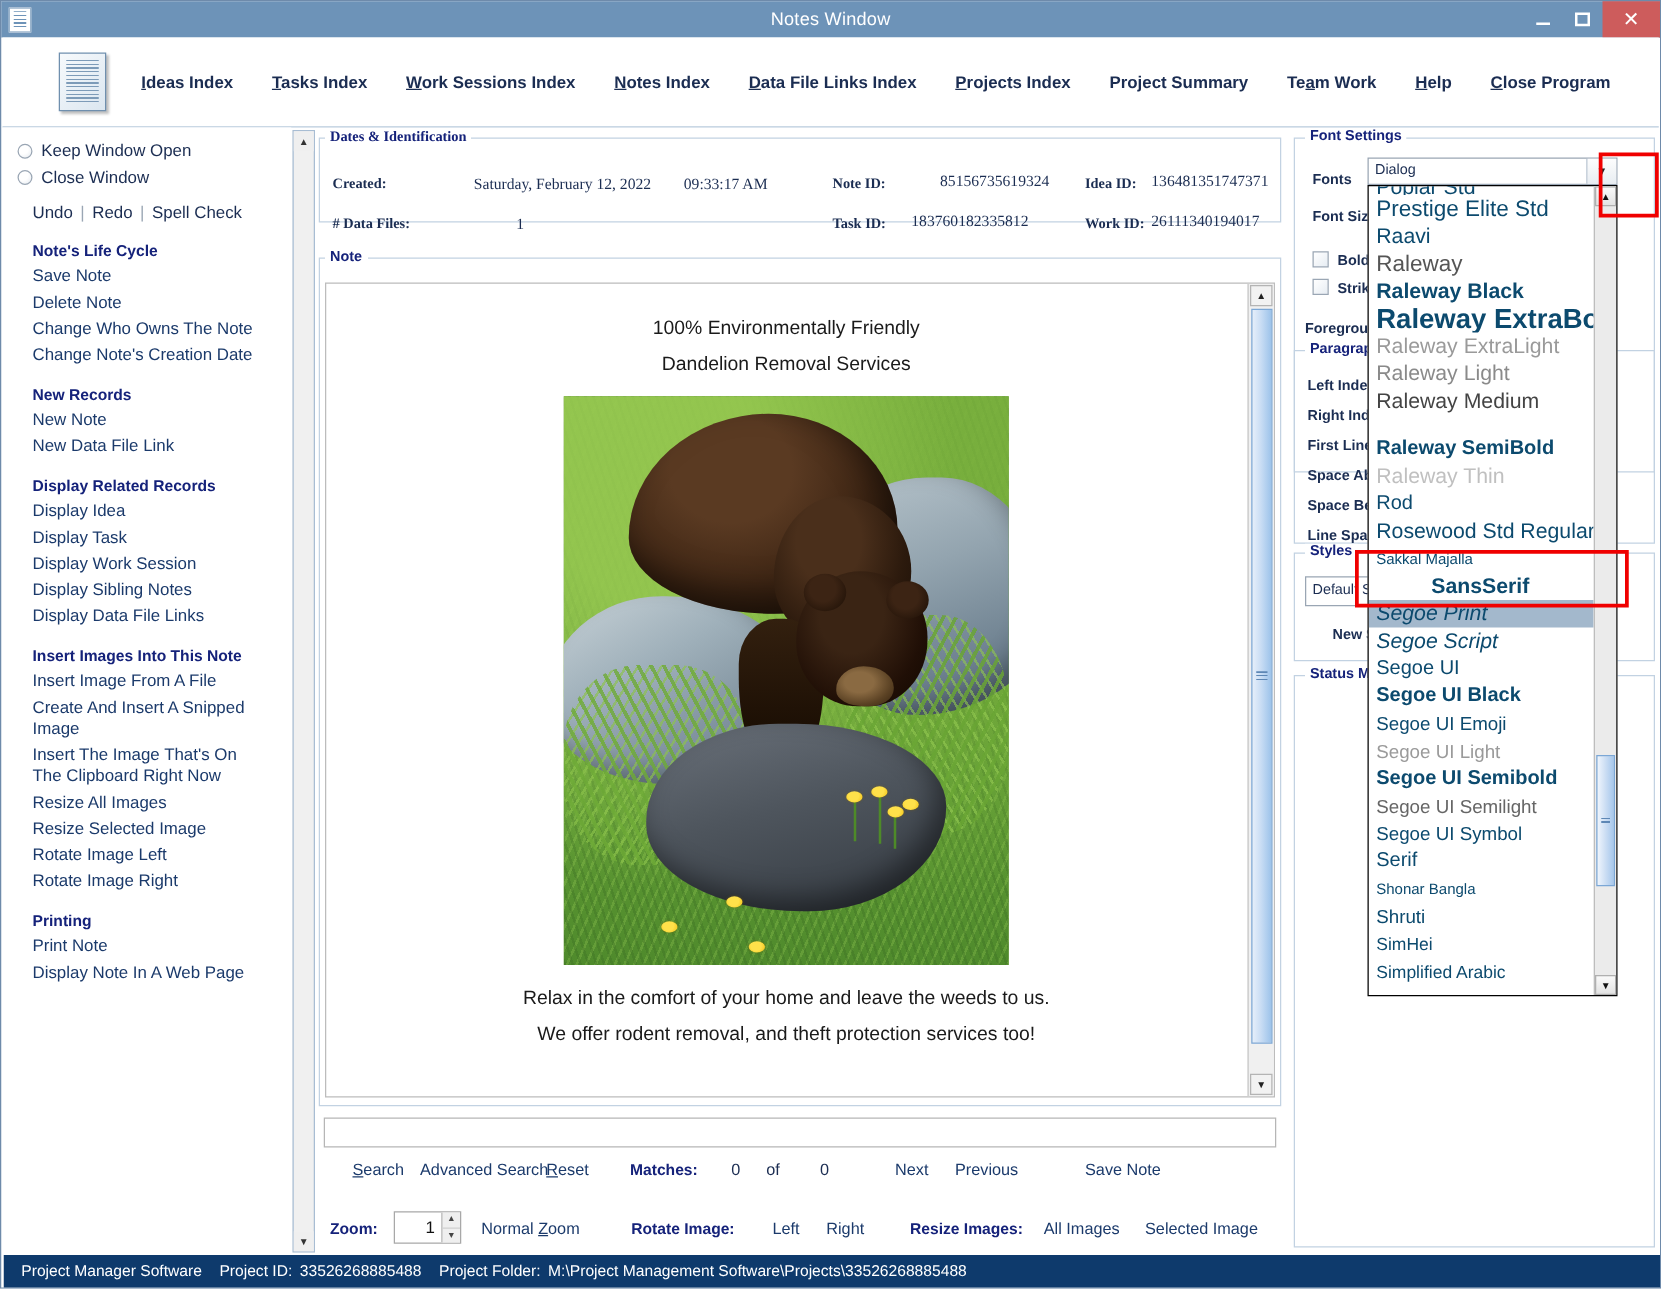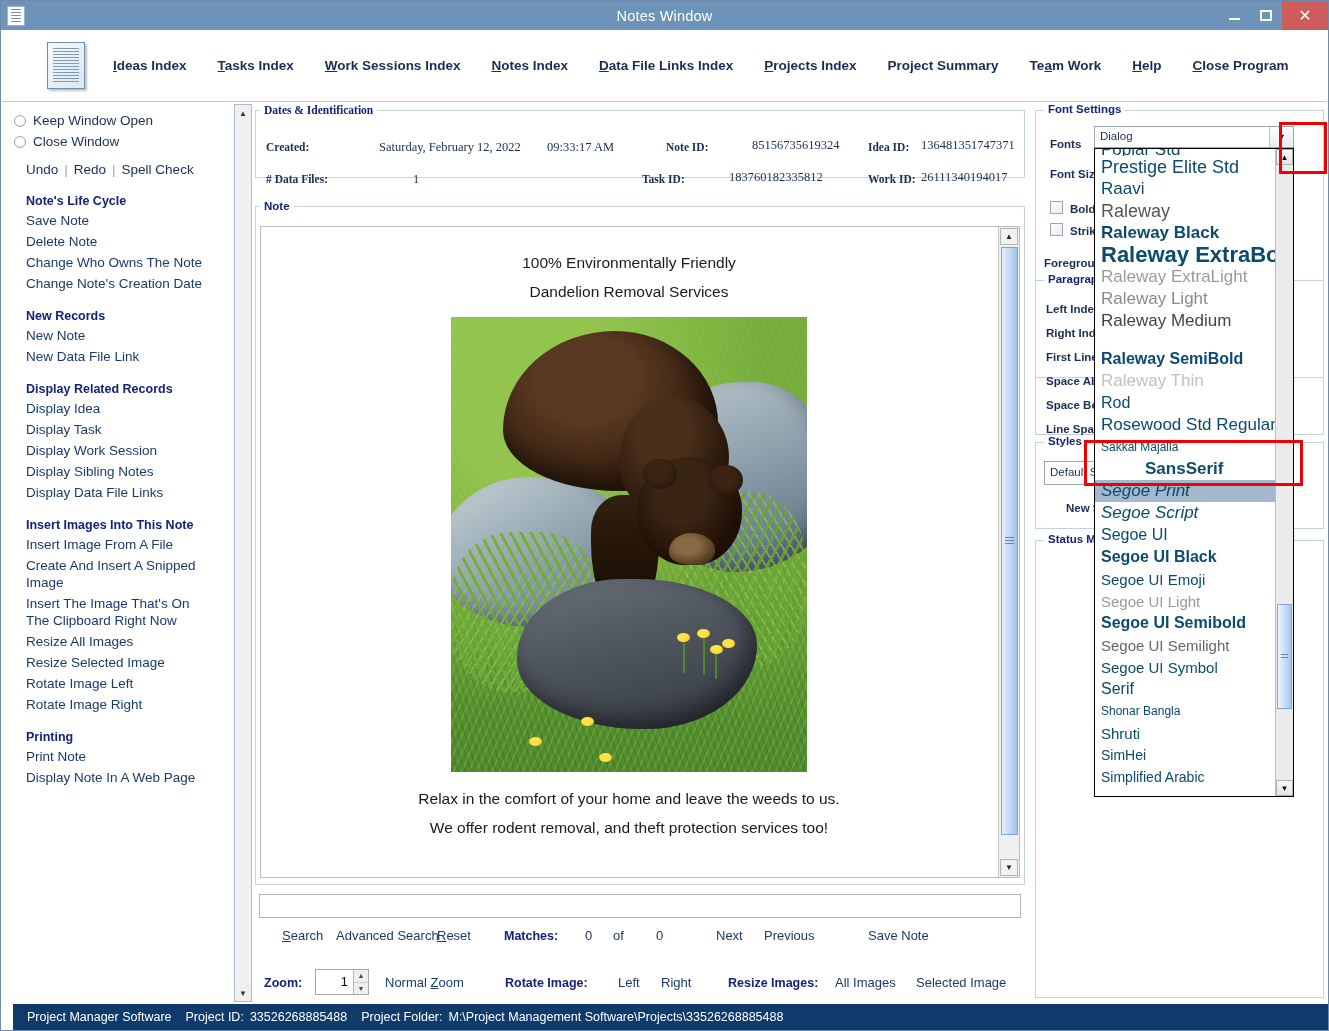--- a/index.html
+++ b/index.html
@@ -442,7 +442,7 @@
       <div class="val" style="left:475px; top:22px;margin-left:21px;">85156735619324</div>
       <div class="lbl" style="left:612px; top:25px;">Idea ID:</div>
       <div class="val" style="left:665px; top:22px;">136481351747371</div>
-      <div class="lbl" style="left:386px; top:57px;">Task ID:</div>
+      <div class="lbl" style="left:410px; top:57px;">Task ID:</div>
       <div class="val" style="left:473px; top:54px;">183760182335812</div>
       <div class="lbl" style="left:612px; top:57px;">Work ID:</div>
       <div class="val" style="left:665px; top:54px;">26111340194017</div>

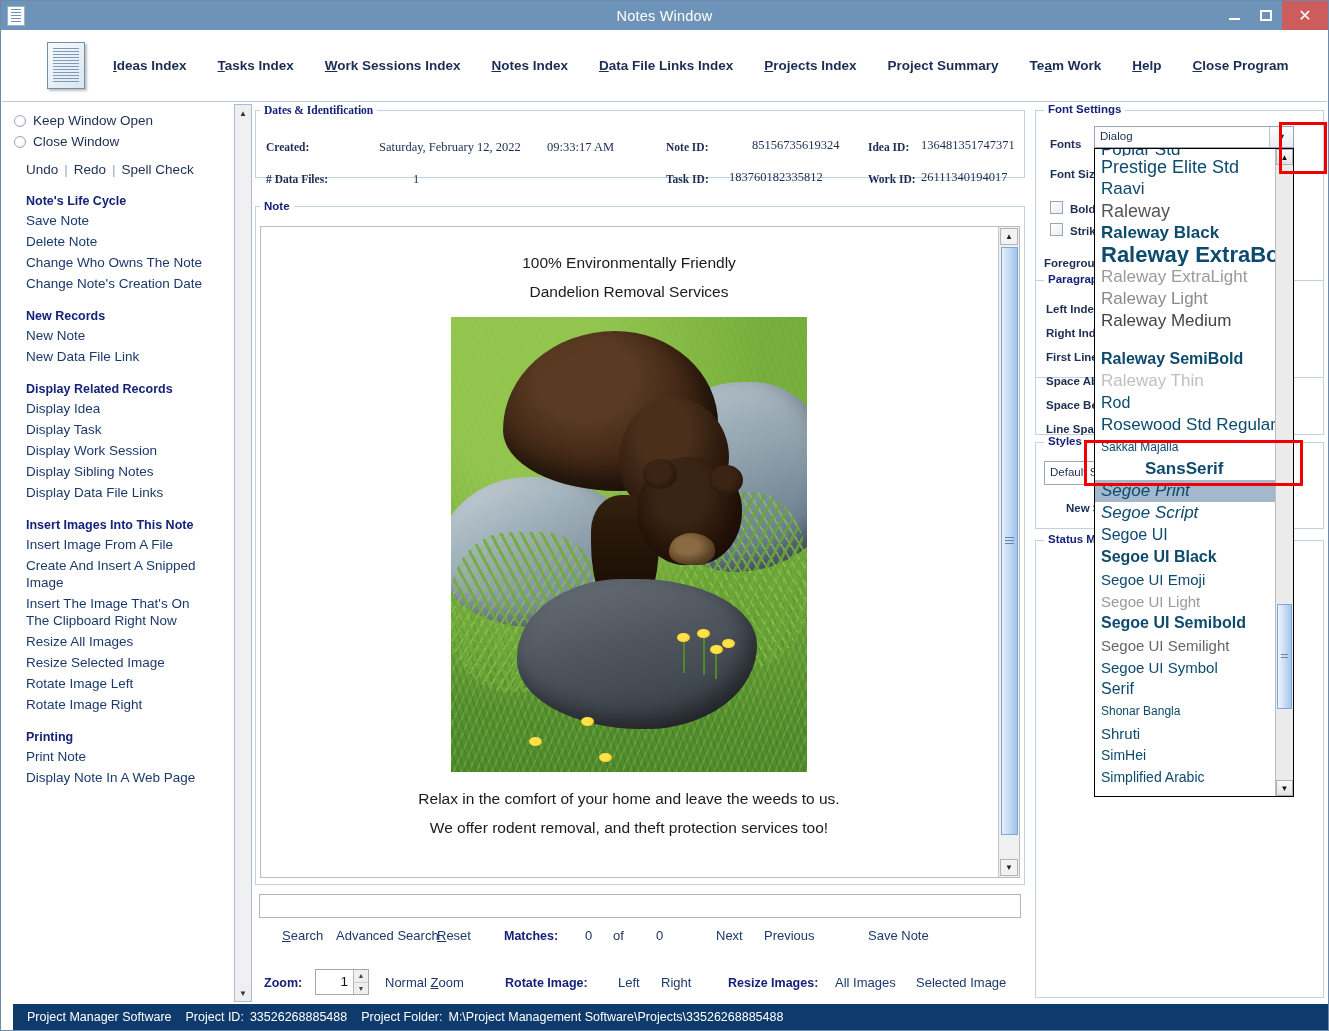--- a/index.html
+++ b/index.html
@@ -338,7 +338,7 @@
 
   
   #statusbar {
-    position:absolute; left:12px; right:0; bottom:0; height: 26px;
+    position:absolute; left:2px; right:0; bottom:0; height: 26px;
     background:#0e3a6c; color:#ffffff; display:flex; align-items:center;
     font-size:12.5px;
   }

